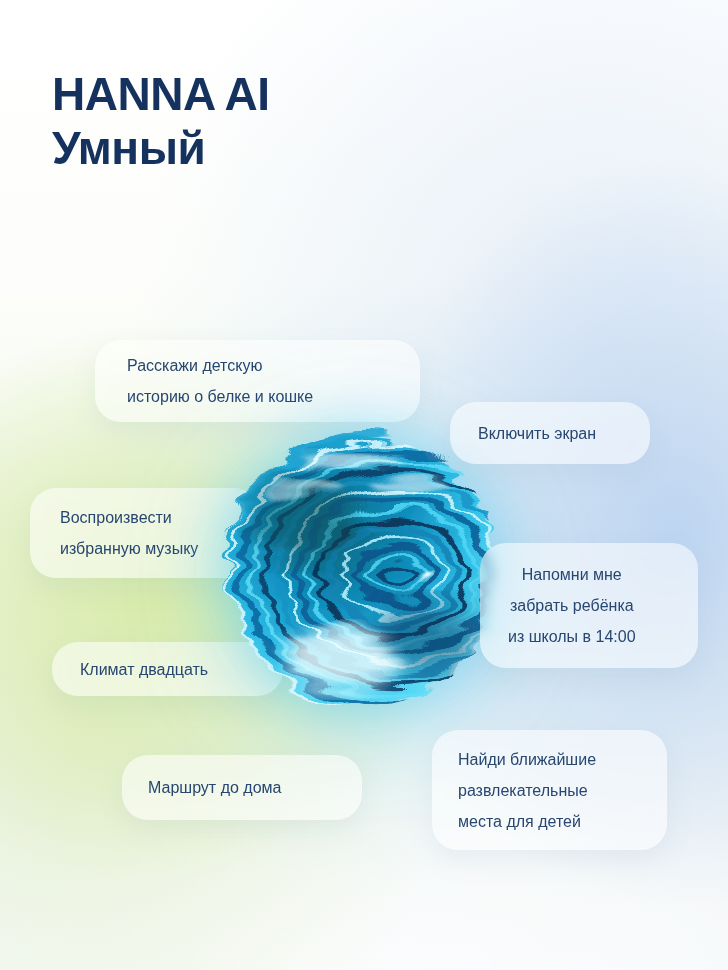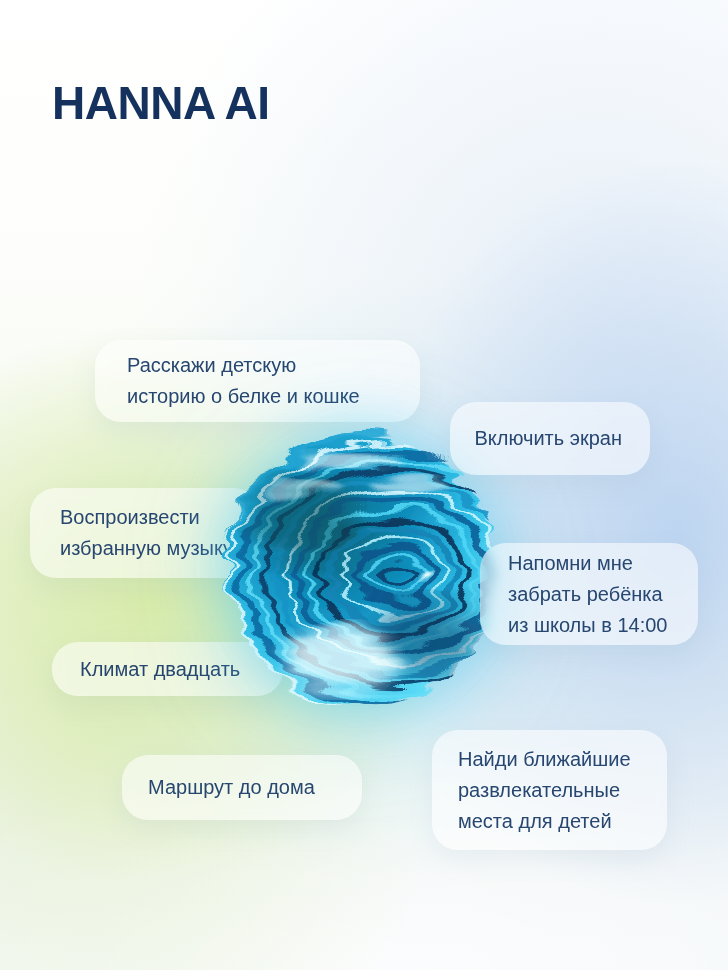--- a/index.html
+++ b/index.html
@@ -22,7 +22,7 @@
   .title {
     position: absolute;
     left: 52px;
-    top: 76px;
+    top: 67px;
     color: #15325e;
     font-weight: bold;
     font-size: 46px;

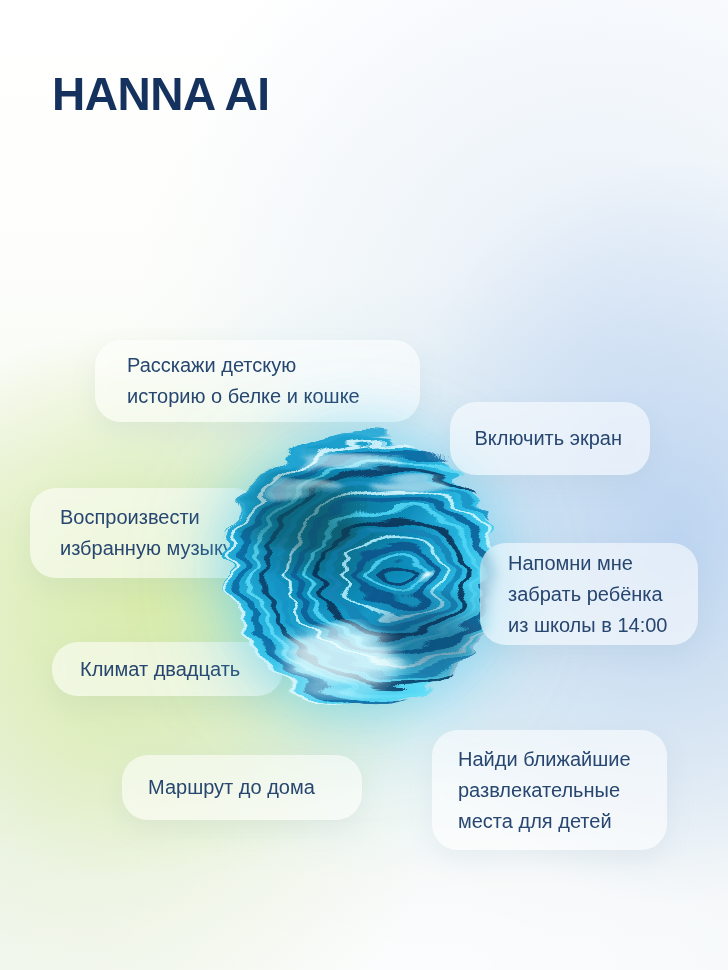--- a/index.html
+++ b/index.html
@@ -73,6 +73,7 @@
 
   <div class="title">
     <span class="line">HANNA AI</span>
+    <span class="line">Умный</span>
   </div>
 
   <div class="bubble b-story">

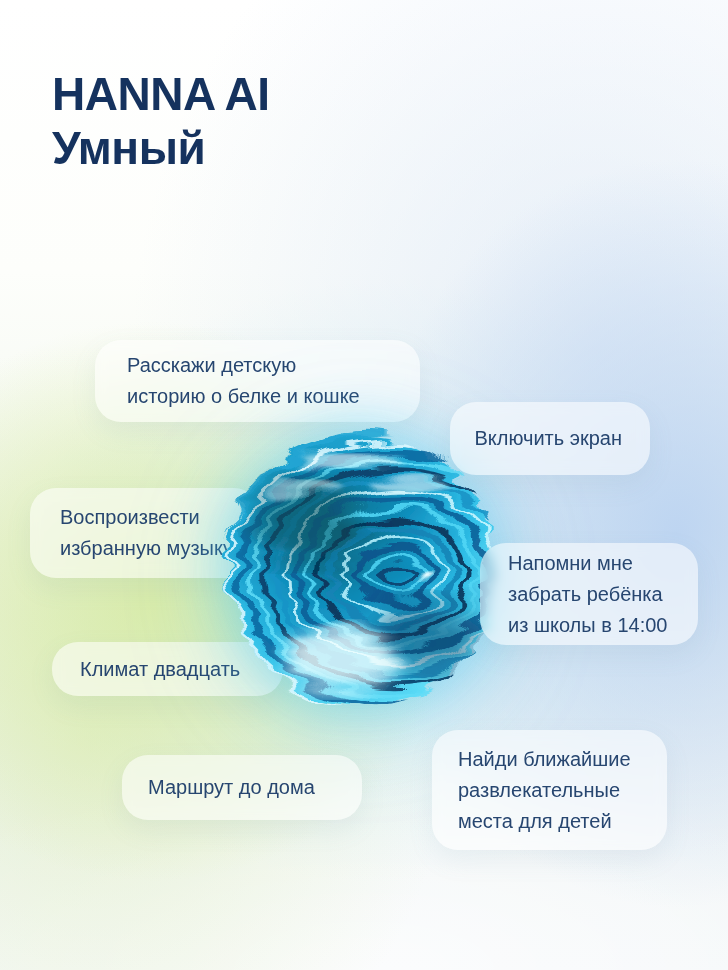--- a/index.html
+++ b/index.html
@@ -40,7 +40,7 @@
     border-radius: 26px;
     padding: 0 28px;
     color: #274670;
-    font-size: 20px;
+    font-size: 16px;
     line-height: 31px;
     backdrop-filter: blur(6px);
     -webkit-backdrop-filter: blur(6px);

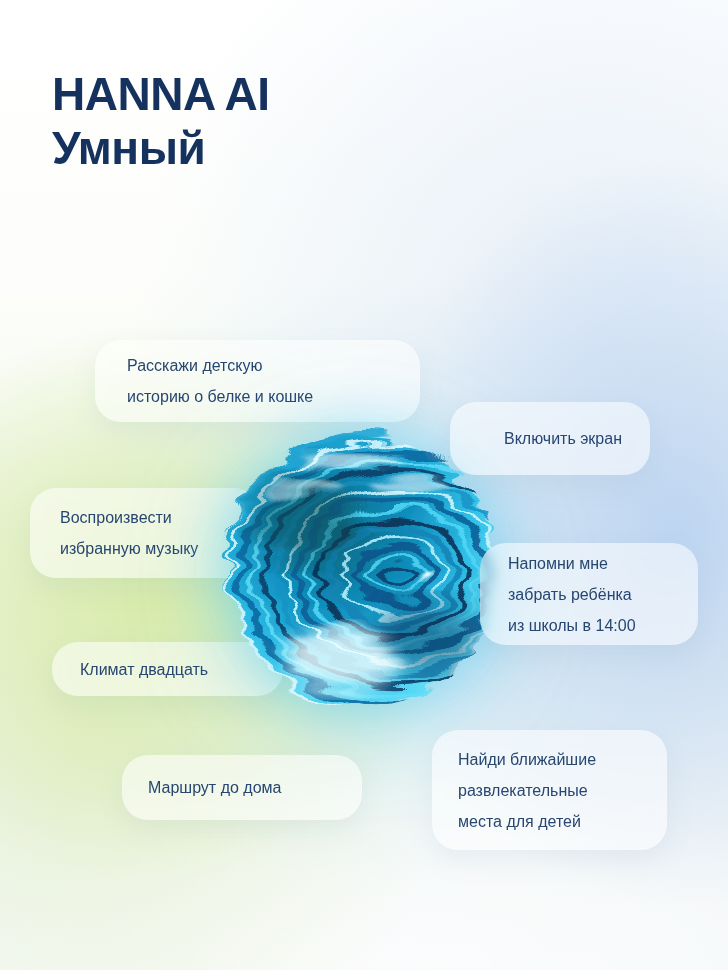--- a/index.html
+++ b/index.html
@@ -49,7 +49,7 @@
   .bubble .chip-line { display: block; white-space: nowrap; }
 
   .b-story    { left:  95px; top: 340px; width: 325px; height: 82px;  padding-left: 32px; }
-  .b-screen   { left: 450px; top: 402px; width: 200px; height: 73px; justify-content: flex-end;  }
+  .b-screen   { left: 450px; top: 402px; width: 200px; height: 62px;  }
   .b-music    { left:  30px; top: 488px; width: 230px; height: 90px;  padding-left: 30px; }
   .b-reminder { left: 480px; top: 543px; width: 218px; height: 102px; }
   .b-climate  { left:  52px; top: 642px; width: 231px; height: 54px;  }

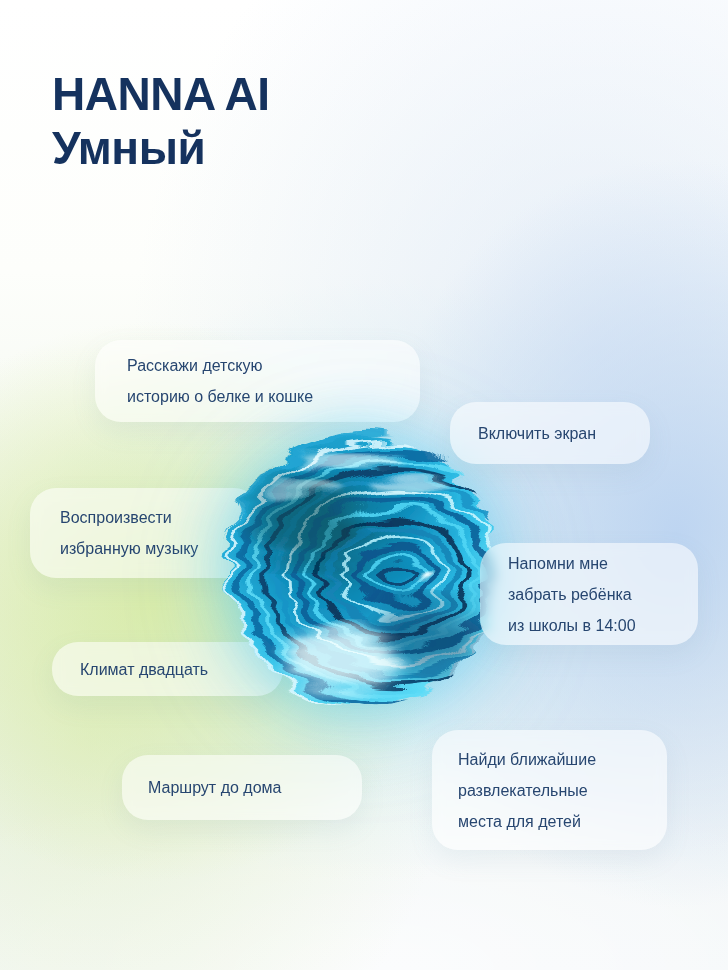--- a/index.html
+++ b/index.html
@@ -51,7 +51,7 @@
   .b-story    { left:  95px; top: 340px; width: 325px; height: 82px;  padding-left: 32px; }
   .b-screen   { left: 450px; top: 402px; width: 200px; height: 62px;  }
   .b-music    { left:  30px; top: 488px; width: 230px; height: 90px;  padding-left: 30px; }
-  .b-reminder { left: 480px; top: 543px; width: 218px; height: 102px; }
+  .b-reminder { left: 480px; top: 543px; width: 218px; height: 125px; text-align: center; }
   .b-climate  { left:  52px; top: 642px; width: 231px; height: 54px;  }
   .b-route    { left: 122px; top: 755px; width: 240px; height: 65px;  padding-left: 26px; }
   .b-places   { left: 432px; top: 730px; width: 235px; height: 120px; padding-left: 26px; }

